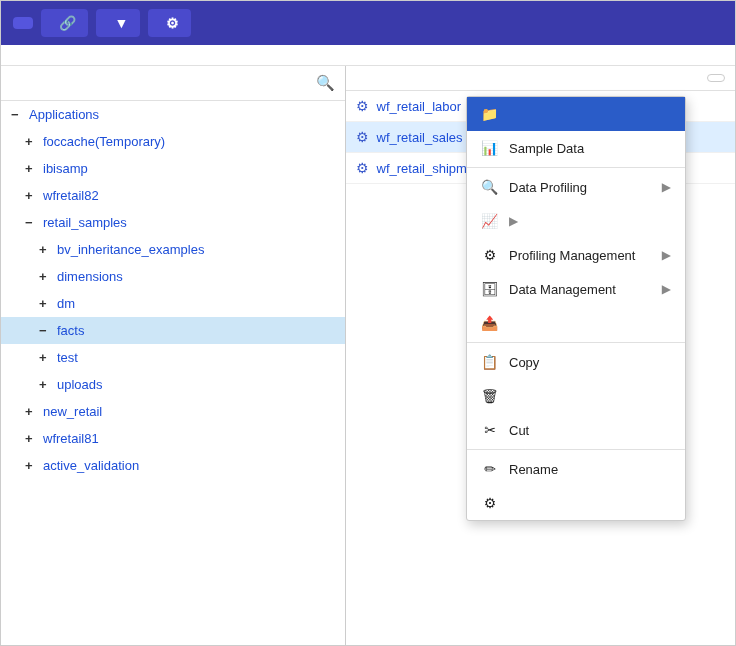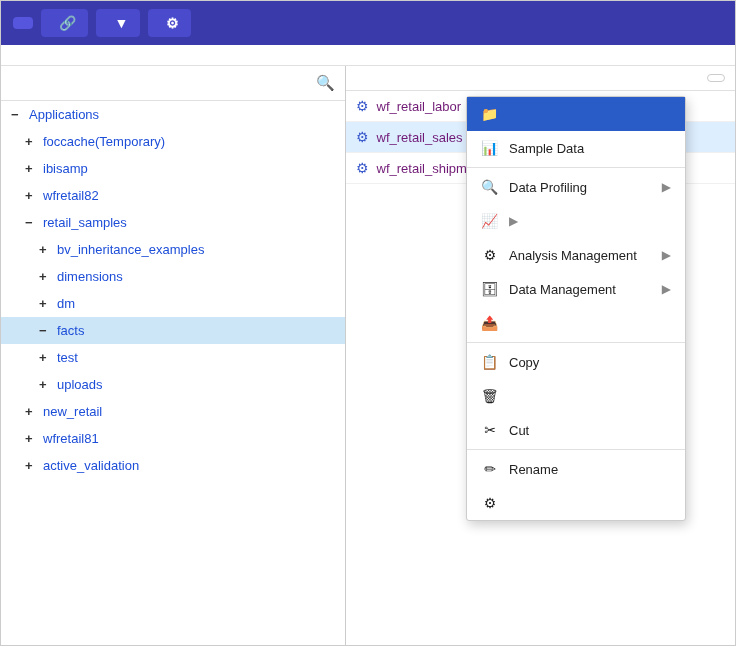--- a/index.html
+++ b/index.html
@@ -175,7 +175,7 @@
       color: #3a5acc;
       font-size: 14px;
     }
-    .file-name { color: #701a75; }
+    .file-name { color: #1d4ed8; }
     
     .context-menu {
       position: absolute;

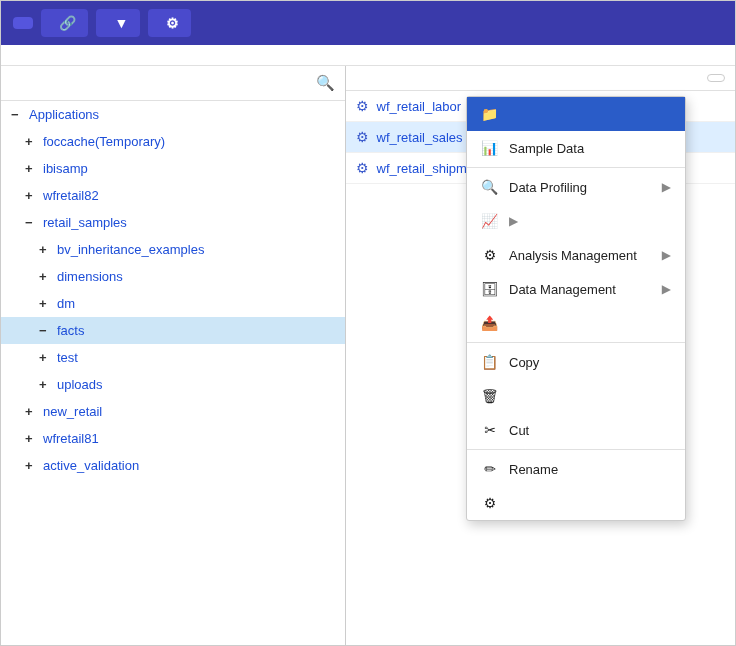--- a/index.html
+++ b/index.html
@@ -357,7 +357,7 @@
           </div>
           <div class="ctx-item">
             <span class="ctx-icon">⚙</span>
-            <span class="ctx-label">Analysis Management</span>
+            <span class="ctx-label">Profiling Management</span>
             <span class="ctx-arrow">▶</span>
           </div>
           <div class="ctx-item">

